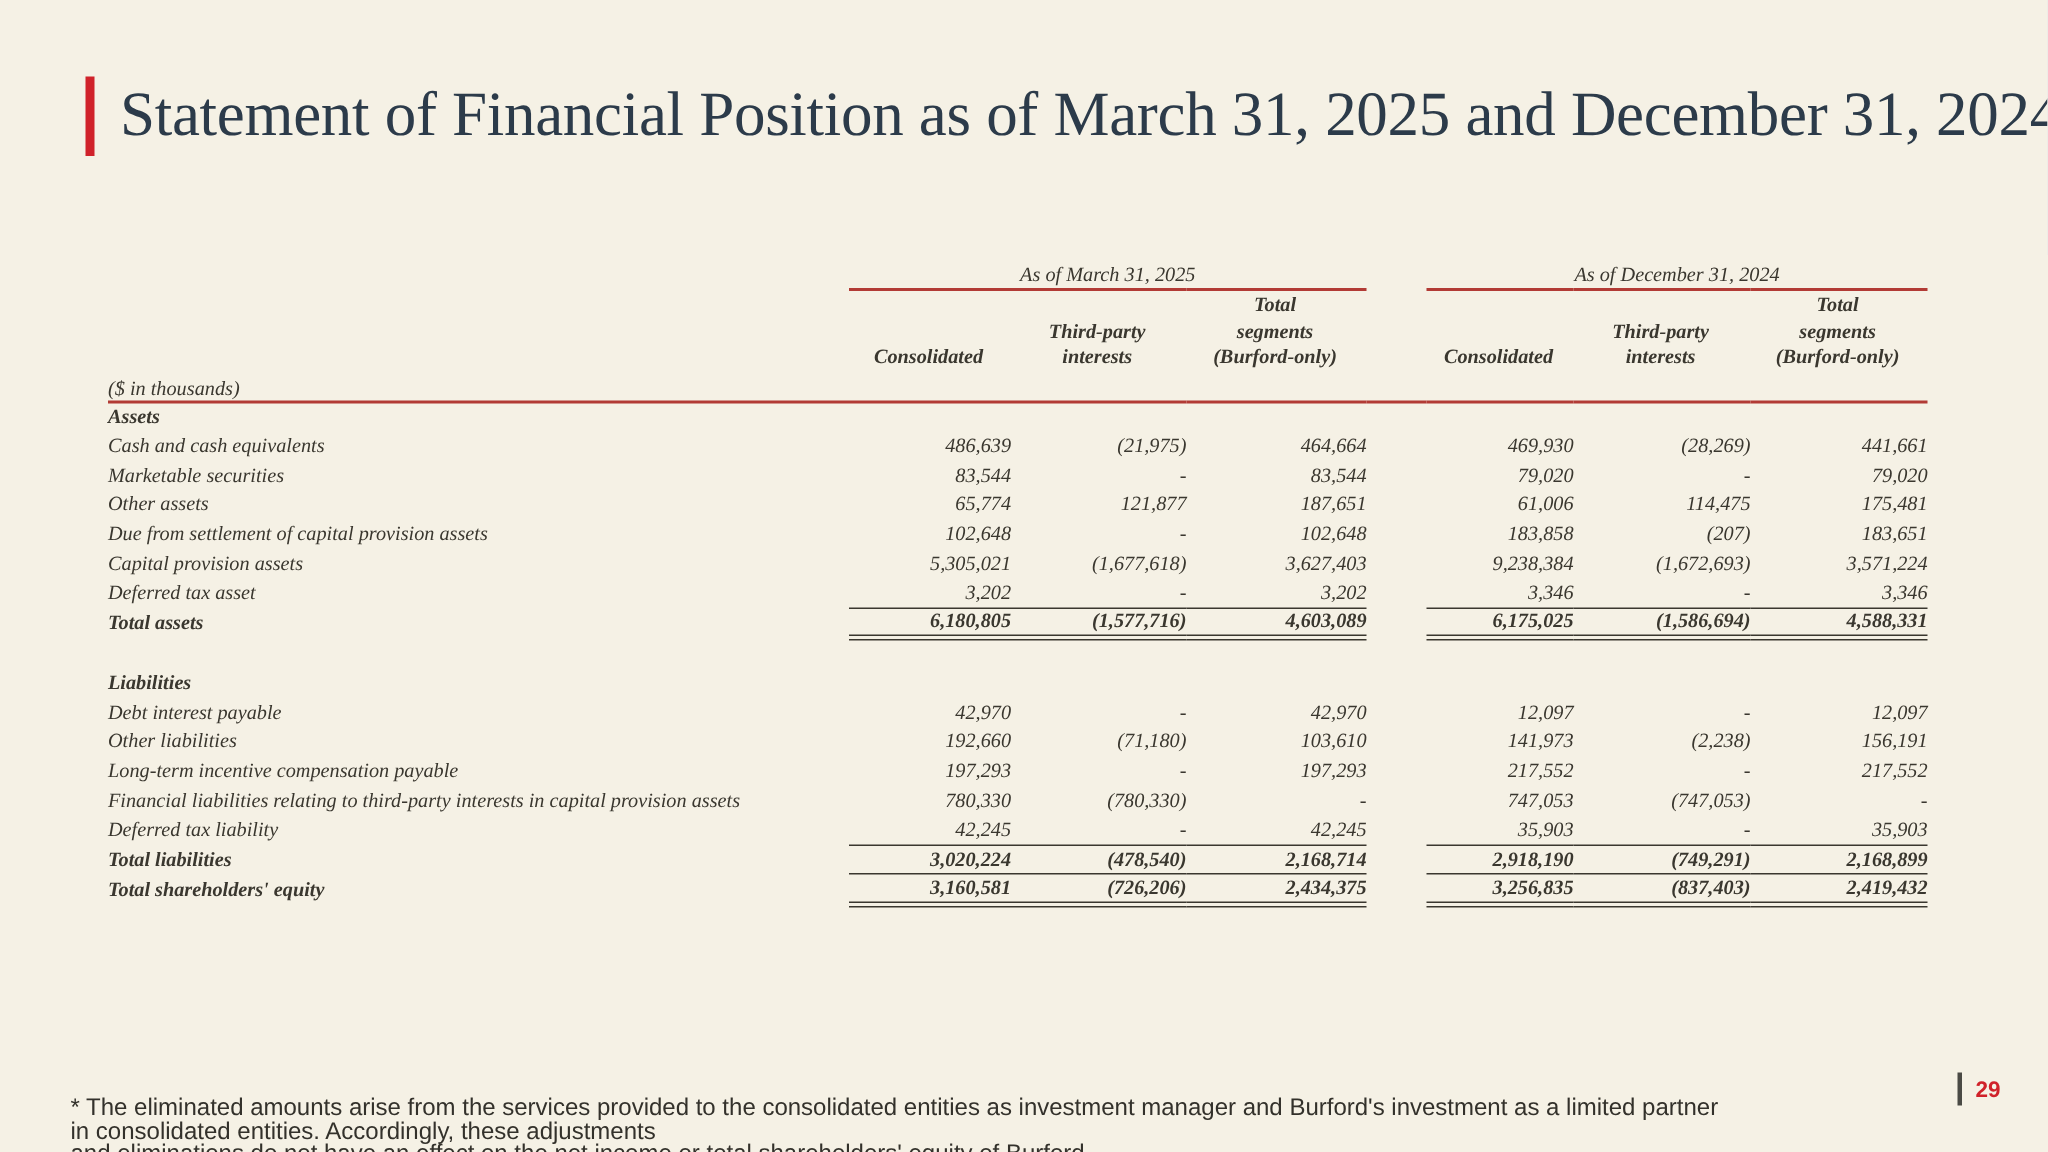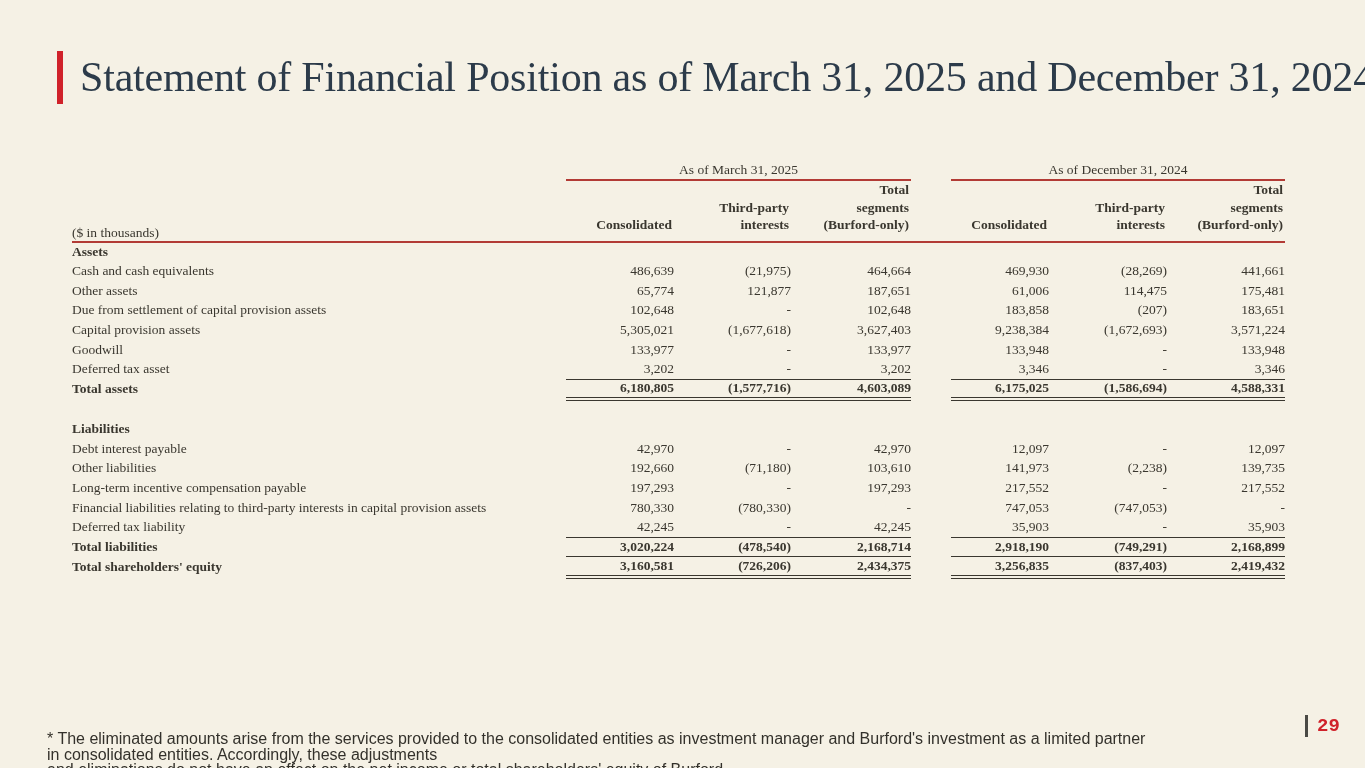--- a/index.html
+++ b/index.html
@@ -23,8 +23,8 @@
   h1.title{margin:0;font-size:42px;line-height:53px;font-weight:normal;color:var(--navy);white-space:nowrap;letter-spacing:-0.2px;}
   
   table.fin{
-    position:absolute;left:72px;top:161px;width:1213px;
-    border-collapse:collapse;table-layout:fixed;
+    position:absolute;left:72px;top:174px;width:1213px;
+    border-collapse:collapse;table-layout:fixed;font-style:italic;
   }
   table.fin td,table.fin th{padding:0;font-size:13.5px;color:var(--text);font-weight:normal;overflow:visible;white-space:nowrap;}
   tr.group-row{height:19px;}

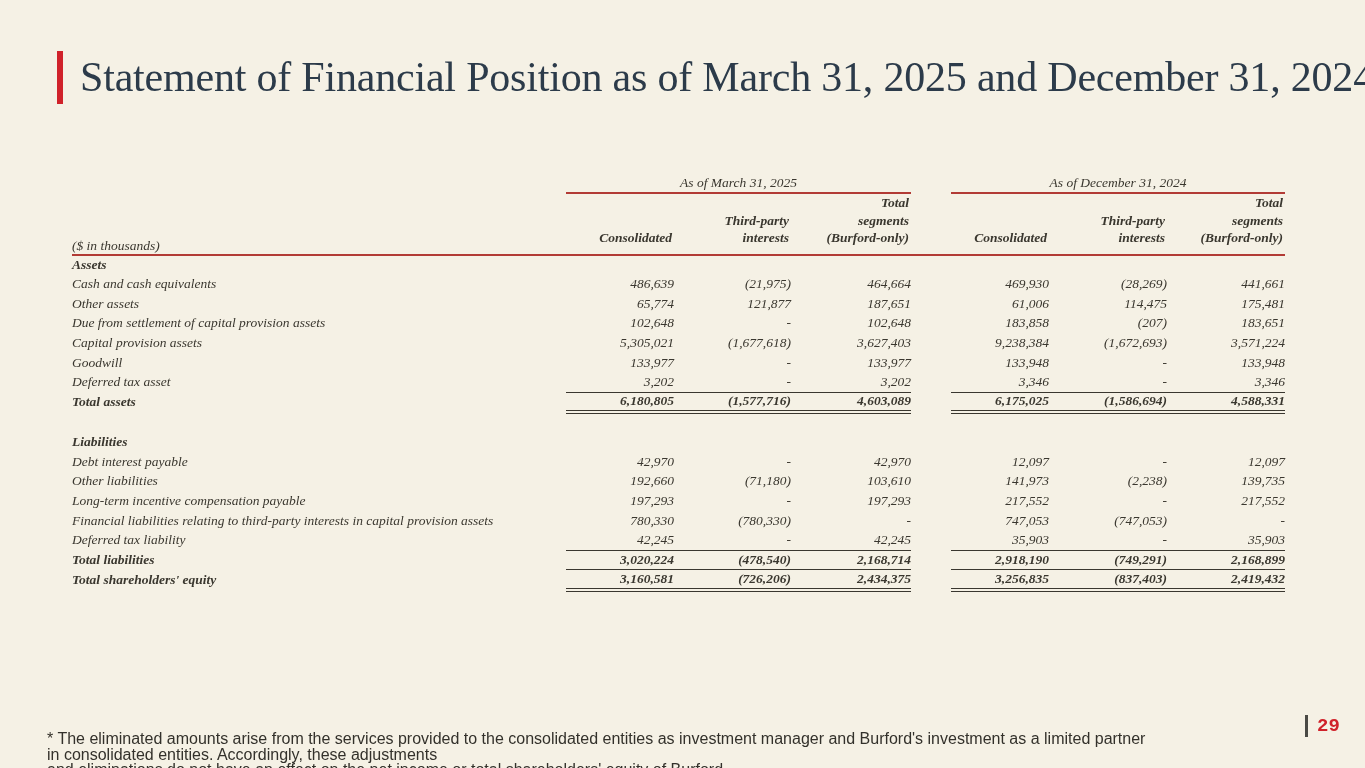--- a/index.html
+++ b/index.html
@@ -32,7 +32,7 @@
   tr.col-row{height:54px;}
   tr.col-row th{border-bottom:2px solid var(--rule-red);vertical-align:bottom;}
   tr.col-row td{border-bottom:2px solid var(--rule-red);}
-  tr.col-row .num{font-weight:bold;white-space:pre-line;text-align:right;line-height:17.5px;padding:0 2px 7px 0;}
+  tr.col-row .num{font-weight:bold;white-space:pre-line;line-height:17.5px;padding:0 2px 20px 0;}
   .unit{font-weight:bold;text-align:left;padding-bottom:3px;}
   tbody tr{height:19.7px;}
   tbody tr.spacer{height:20px;}

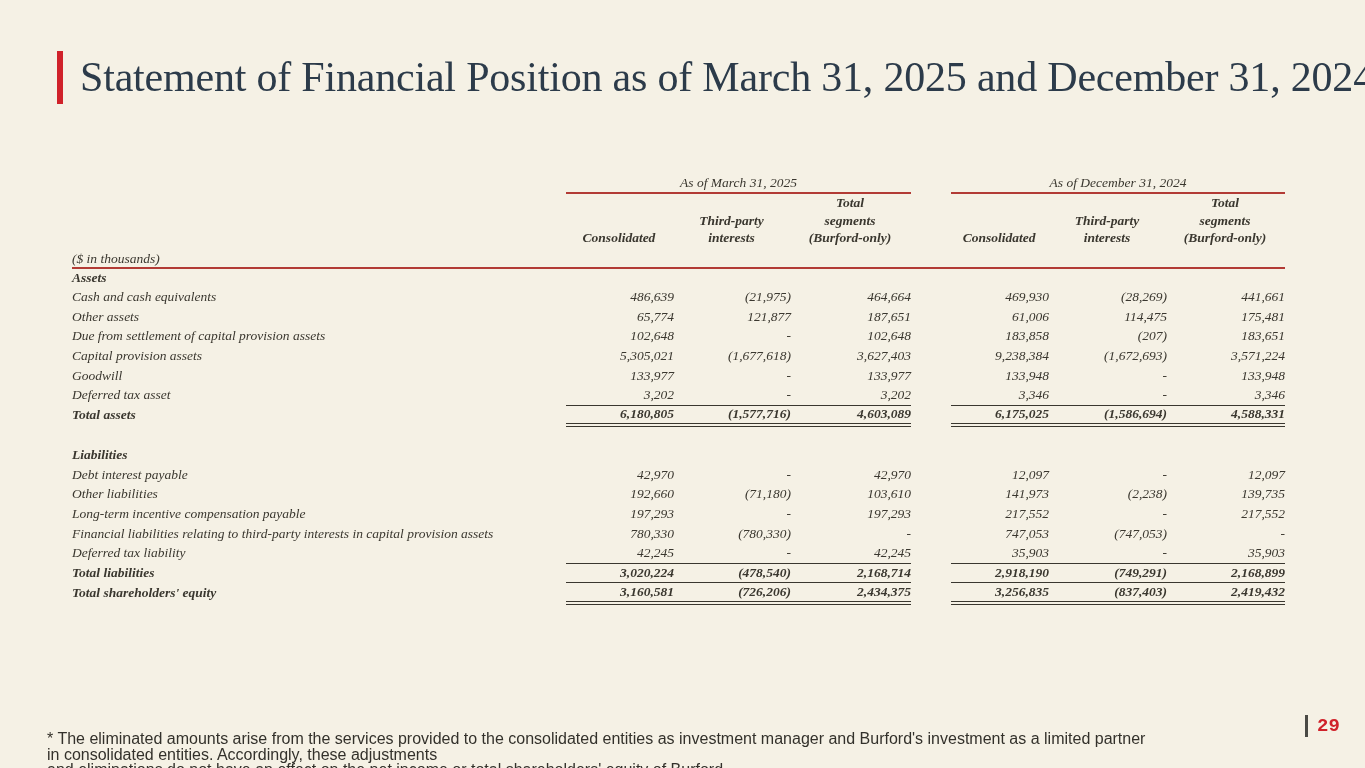--- a/index.html
+++ b/index.html
@@ -114,6 +114,16 @@
           <td class="num">441,661</td>
         </tr>
         <tr>
+          <td class="label">Marketable securities</td>
+          <td class="num">83,544</td>
+          <td class="num">-</td>
+          <td class="num">83,544</td>
+          <td class="gap"></td>
+          <td class="num">79,020</td>
+          <td class="num">-</td>
+          <td class="num">79,020</td>
+        </tr>
+        <tr>
           <td class="label">Other assets</td>
           <td class="num">65,774</td>
           <td class="num">121,877</td>

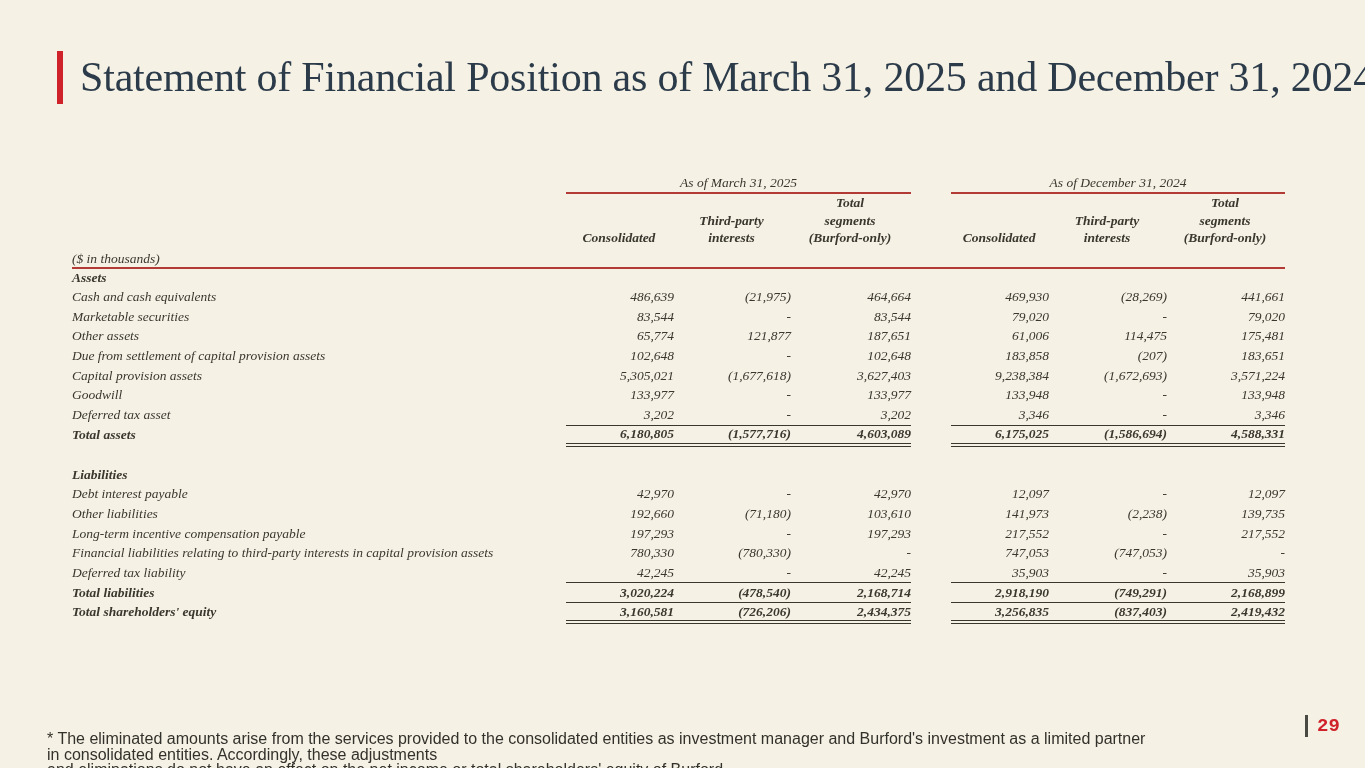--- a/index.html
+++ b/index.html
@@ -154,16 +154,6 @@
           <td class="num">3,571,224</td>
         </tr>
         <tr>
-          <td class="label">Goodwill</td>
-          <td class="num">133,977</td>
-          <td class="num">-</td>
-          <td class="num">133,977</td>
-          <td class="gap"></td>
-          <td class="num">133,948</td>
-          <td class="num">-</td>
-          <td class="num">133,948</td>
-        </tr>
-        <tr>
           <td class="label">Deferred tax asset</td>
           <td class="num">3,202</td>
           <td class="num">-</td>

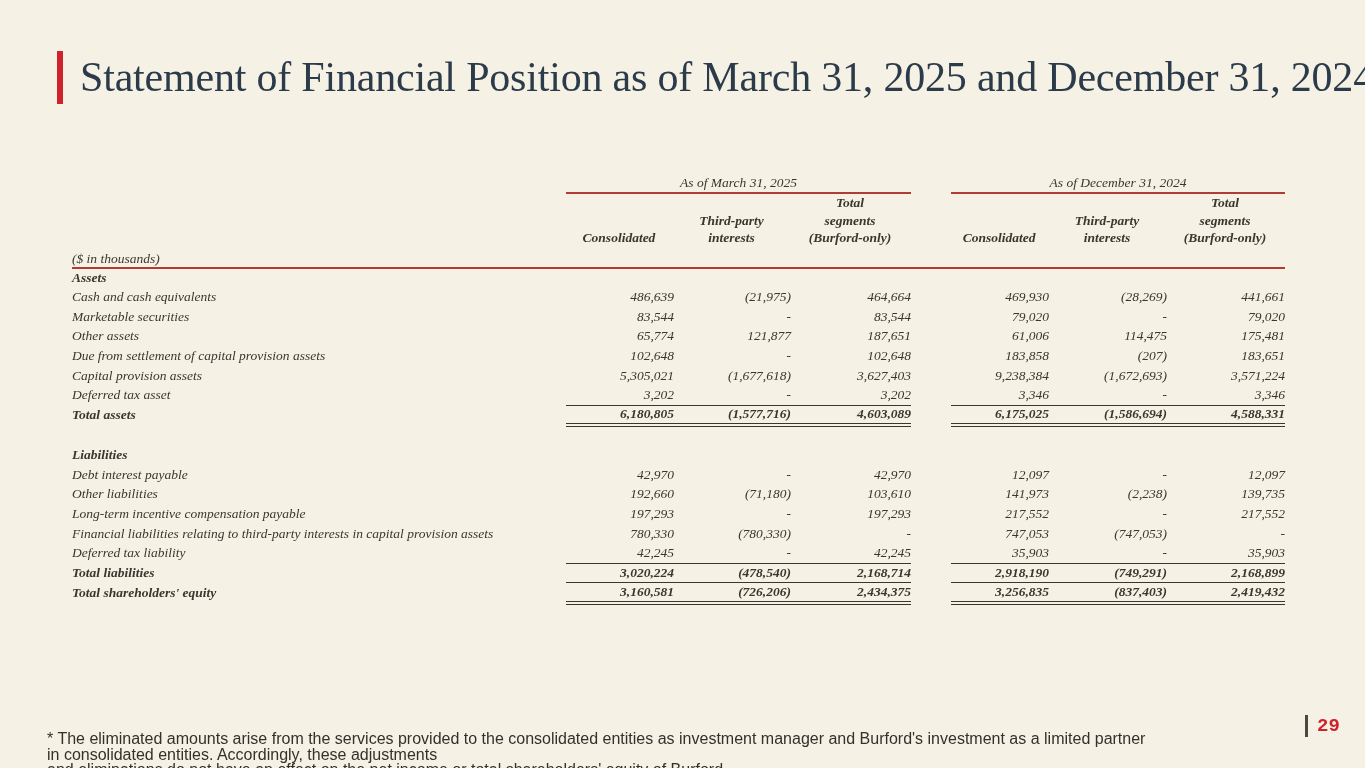--- a/index.html
+++ b/index.html
@@ -197,7 +197,7 @@
           <td class="gap"></td>
           <td class="num">141,973</td>
           <td class="num">(2,238)</td>
-          <td class="num">139,735</td>
+          <td class="num">156,191</td>
         </tr>
         <tr>
           <td class="label">Long-term incentive compensation payable</td>

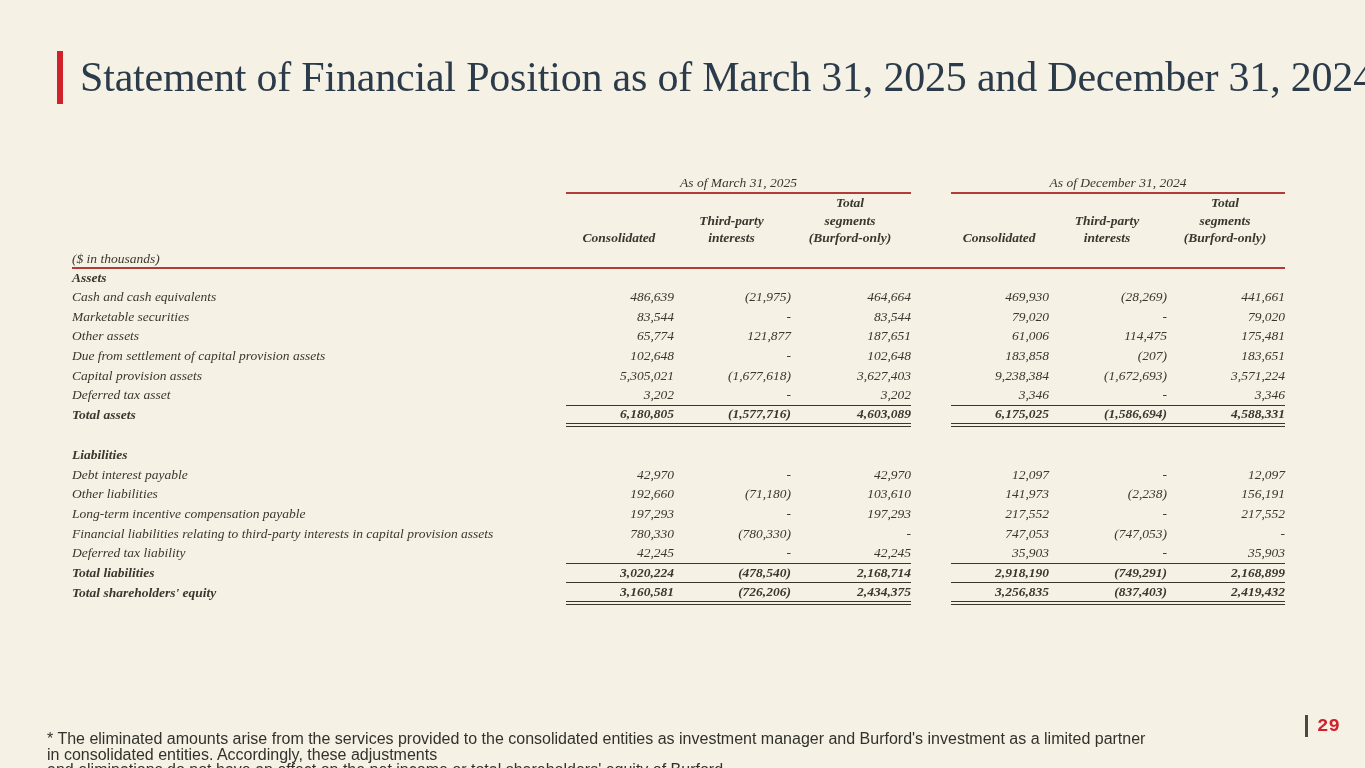--- a/index.html
+++ b/index.html
@@ -52,7 +52,7 @@
   
   .page-num-block{position:absolute;left:1305px;top:715px;display:flex;align-items:center;}
   .pn-bar{width:3px;height:22px;background:#4a4a45;margin-right:9px;flex:none;}
-  .pn{font-family:Liberation Mono, monospace;font-size:19px;font-weight:bold;color:var(--accent);}
+  .pn{font-family:Liberation Sans, sans-serif;font-size:15px;font-weight:bold;color:var(--accent);}
 </style>
 </head>
 <body>

